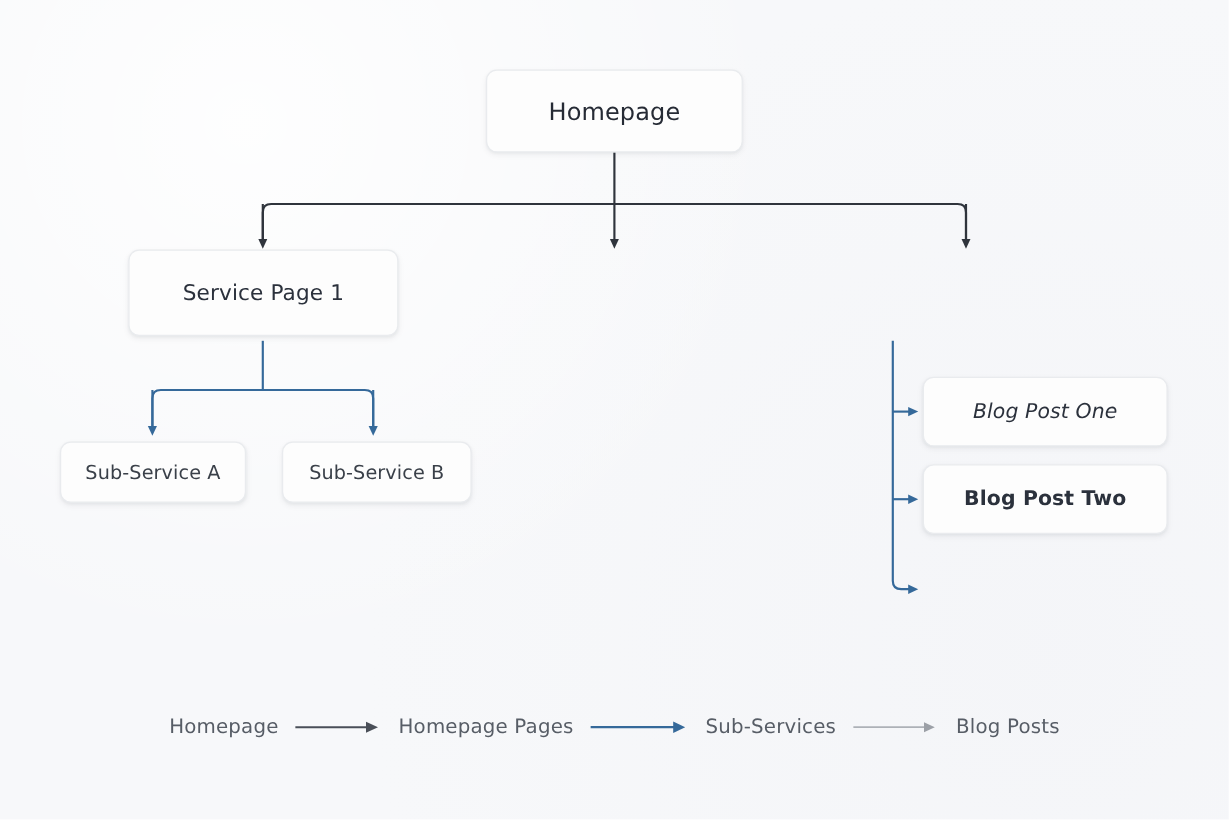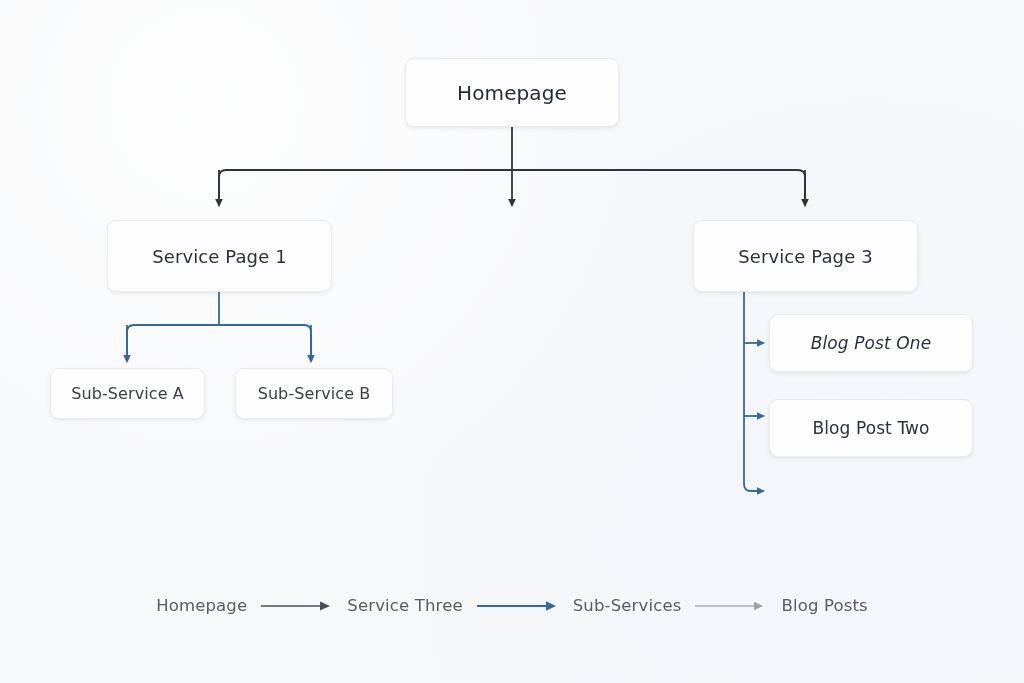--- a/index.html
+++ b/index.html
@@ -58,7 +58,7 @@
   .n-home       { left: 405px; top: 58px;  width: 214px; height: 69px; }
   .n-home .node-label { font-size: 20px; color: #262b35; }
 
-  .n-svc        { top: 220px; width: 225px; height: 72px; }
+  .n-svc        { top: 208px; width: 225px; height: 72px; }
   .n-svc1       { left: 107px; }
   .n-svc2       { left: 400px; }
   .n-svc3       { left: 693px; }

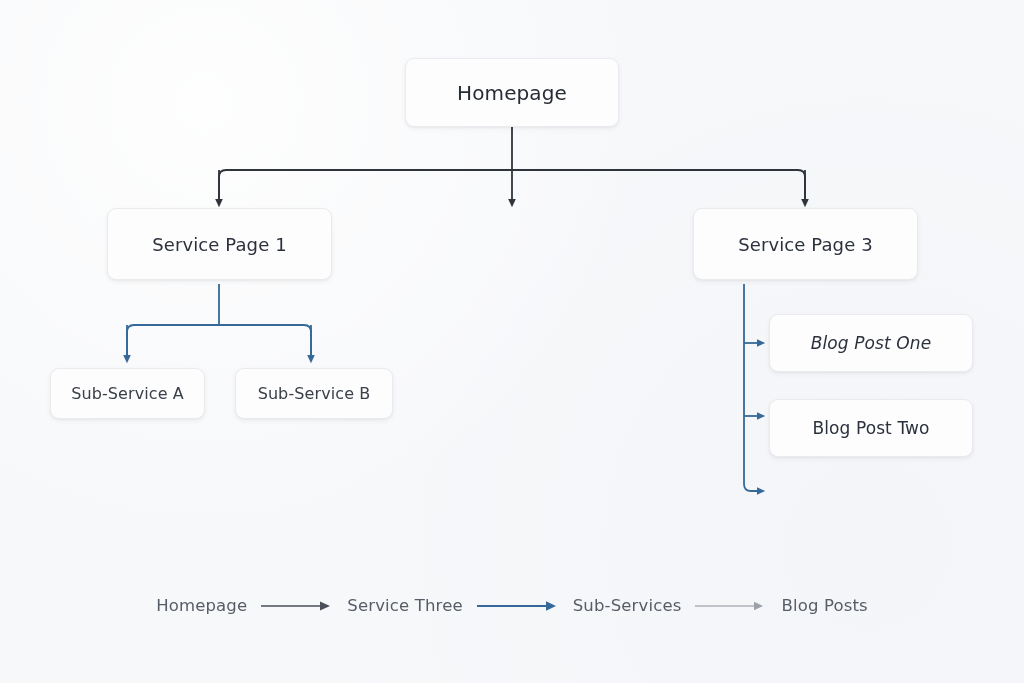--- a/index.html
+++ b/index.html
@@ -150,9 +150,6 @@
   <div class="node n-svc n-svc1">
     <span class="node-label">Service Page 1</span>
   </div>
-  <div class="node n-svc n-svc3">
-    <span class="node-label">Service Page 3</span>
-  </div>
 
   <div class="node n-sub n-sub-b">
     <span class="node-label">Sub-Service B</span>

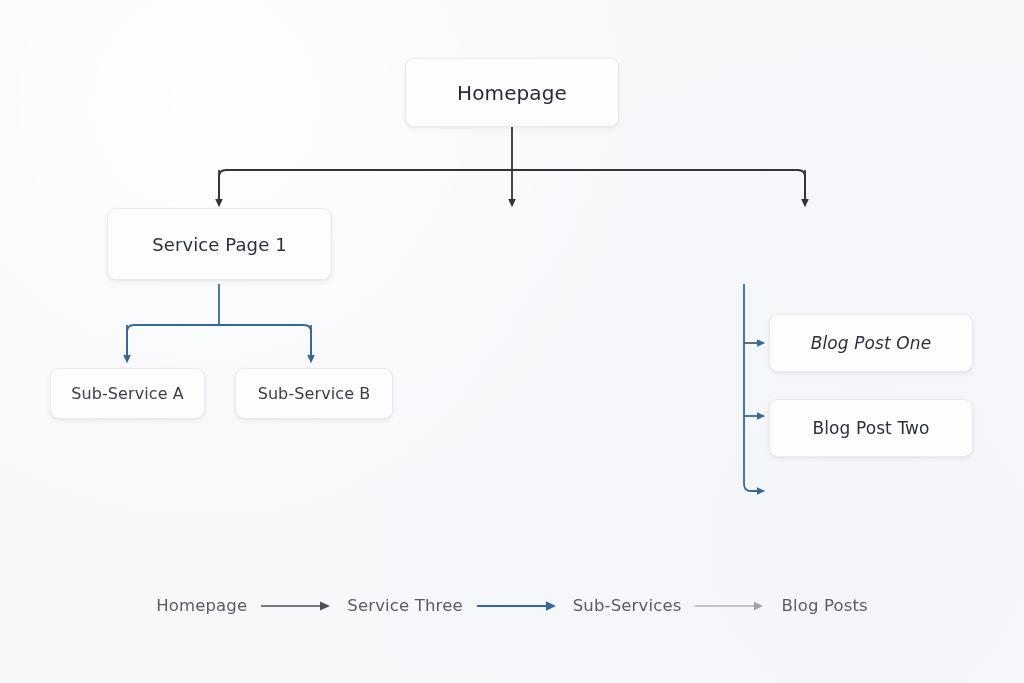--- a/index.html
+++ b/index.html
@@ -71,7 +71,7 @@
 
   .n-blog       { left: 769px; width: 204px; height: 58px; }
   .n-blog1      { top: 314px; font-style: italic; }
-  .n-blog2      { top: 399px; }
+  .n-blog2      { top: 387px; font-weight: bold; }
   .n-blog3      { top: 461px; }
   .n-blog .node-label { font-size: 17px; color: #2b313c; }
 

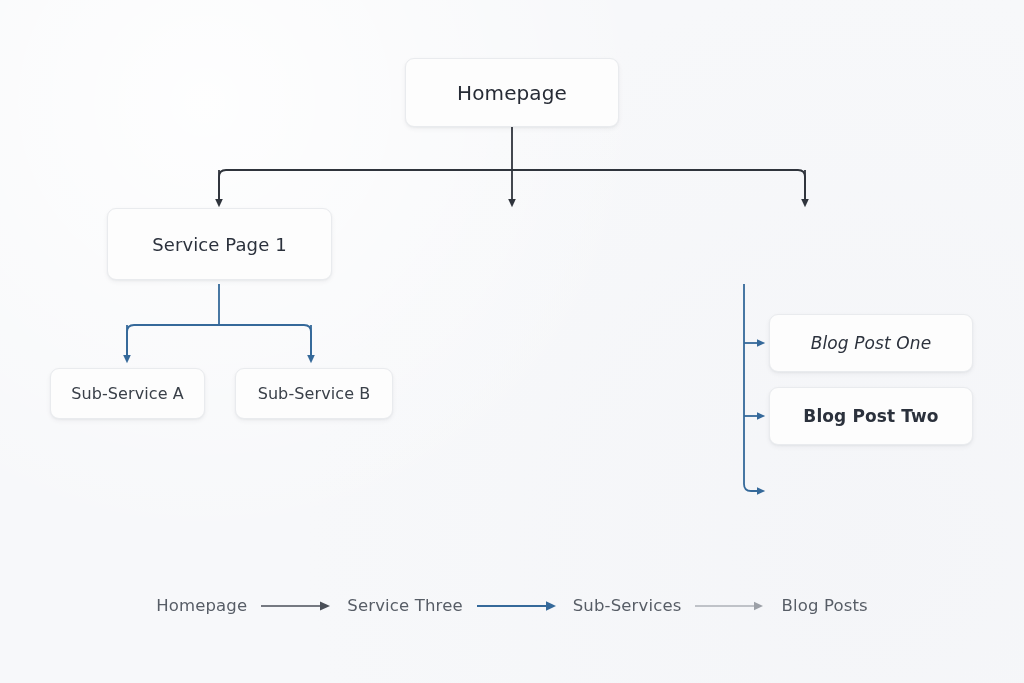--- a/index.html
+++ b/index.html
@@ -179,7 +179,7 @@
     </span>
 
     <div class="legend-item">
-      <span class="legend-text">Service Three</span>
+      <span class="legend-text">Homepage Pages</span>
     </div>
 
     <span class="legend-arrow">

